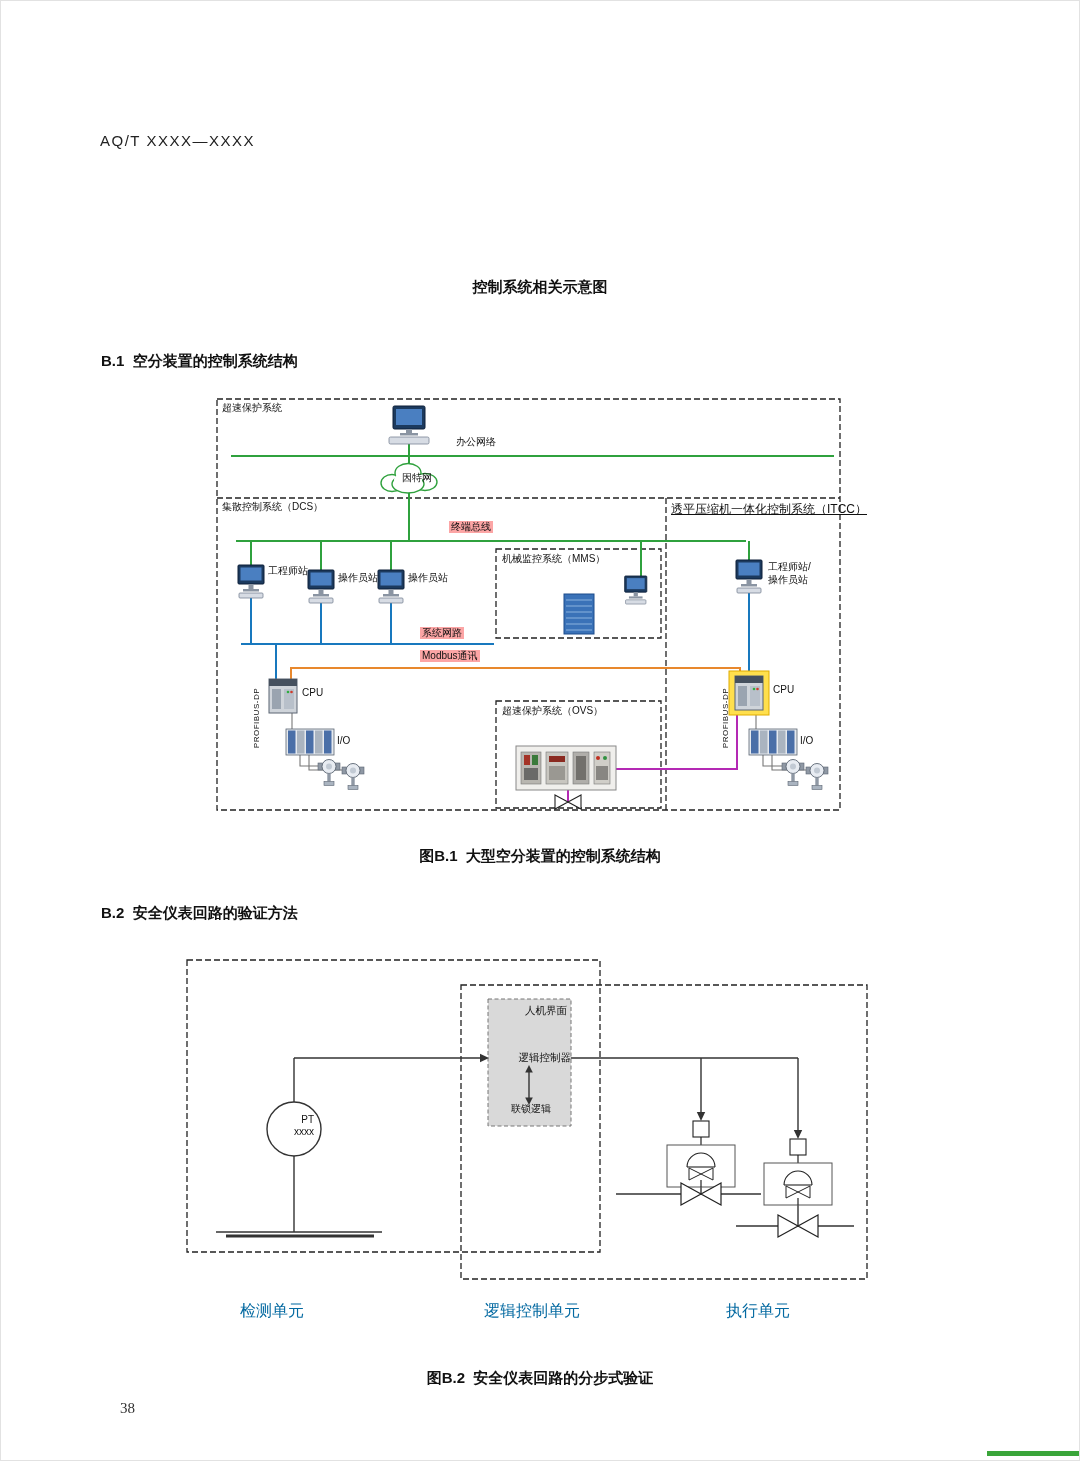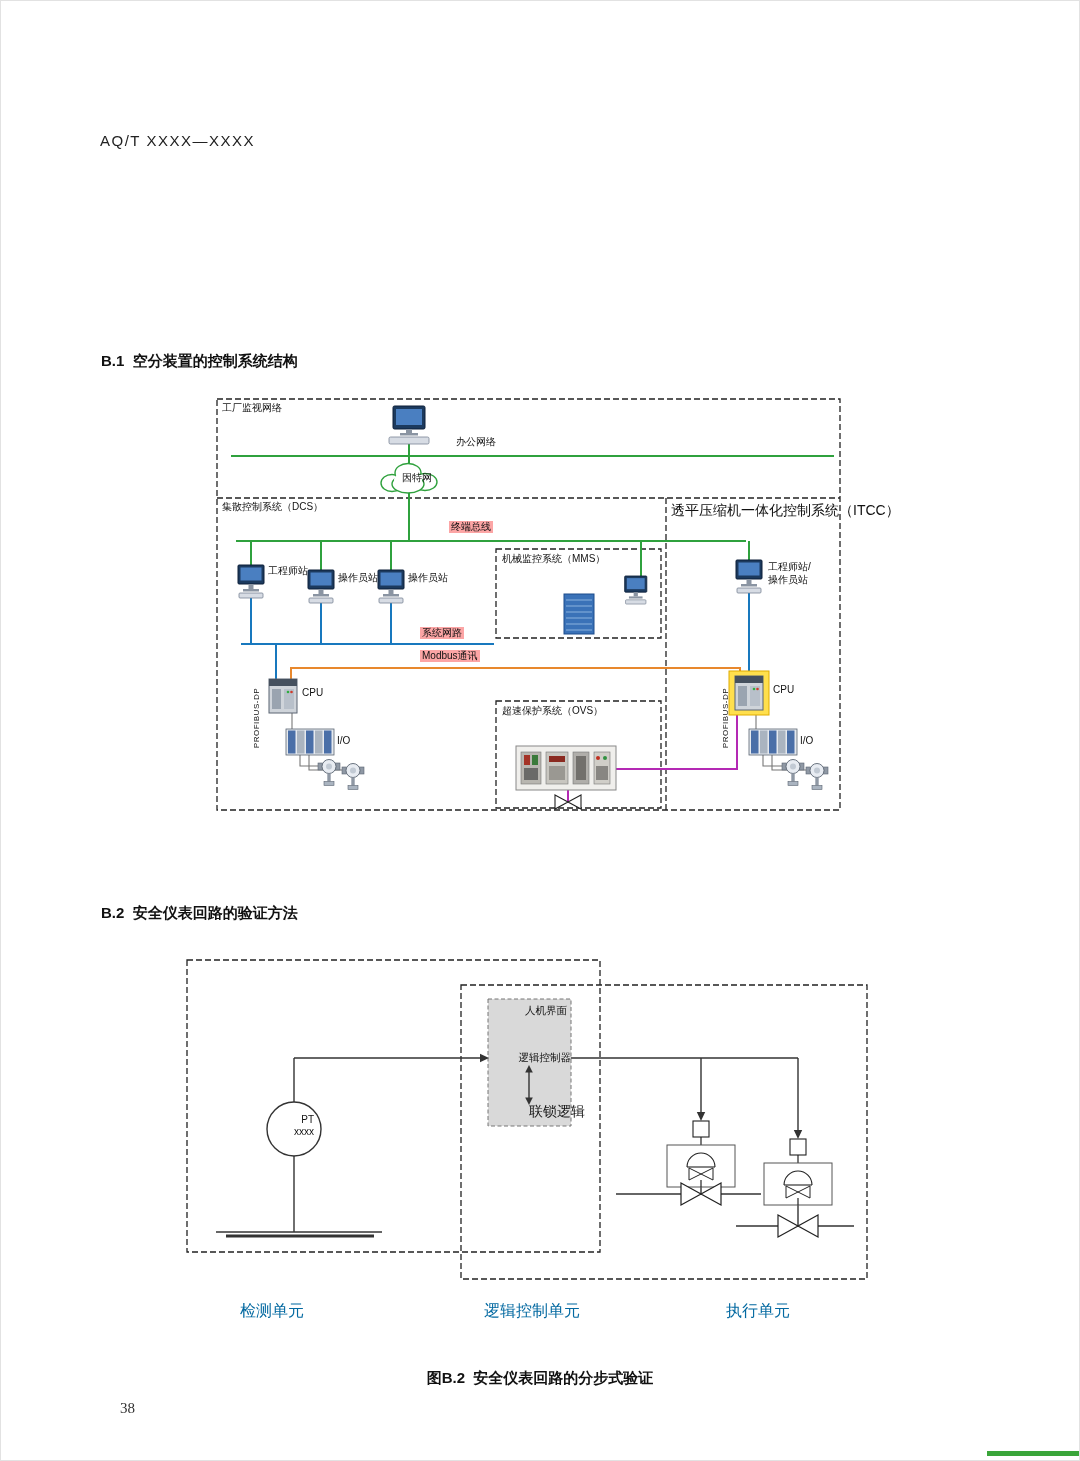--- a/index.html
+++ b/index.html
@@ -38,6 +38,7 @@
   <div class="header-code">AQ/T XXXX—XXXX</div>
 
   <div class="title-block">
+    <div class="title-3">控制系统相关示意图</div>
   </div>
 
   <div class="sec-heading" style="top:351px">B.1  空分装置的控制系统结构</div>

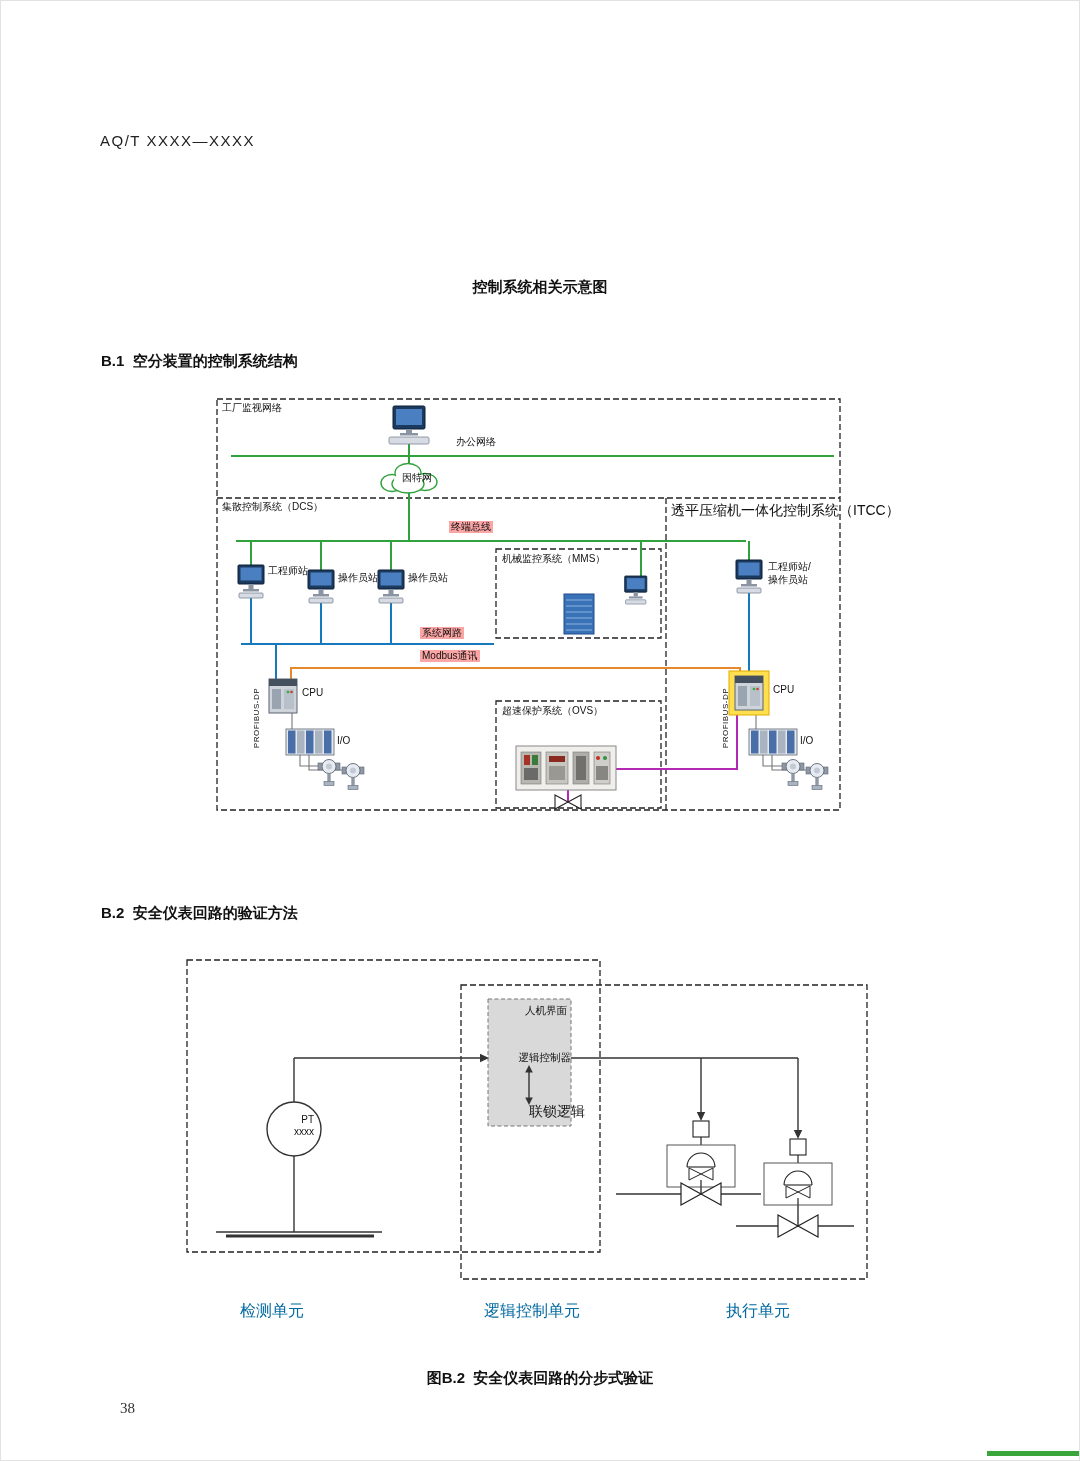--- a/index.html
+++ b/index.html
@@ -195,7 +195,7 @@
       <use href="#valve" transform="translate(339,397)"></use>
     </svg>
 
-    <div class="lbl" style="left:6px;top:4px">工厂监视网络</div>
+    <div class="lbl" style="left:6px;top:4px">超速保护系统</div>
     <div class="lbl" style="left:240px;top:38px">办公网络</div>
     <div class="lbl c" style="left:170px;top:74px;width:46px">因特网</div>
     <div class="lbl" style="left:6px;top:103px">集散控制系统（DCS）</div>

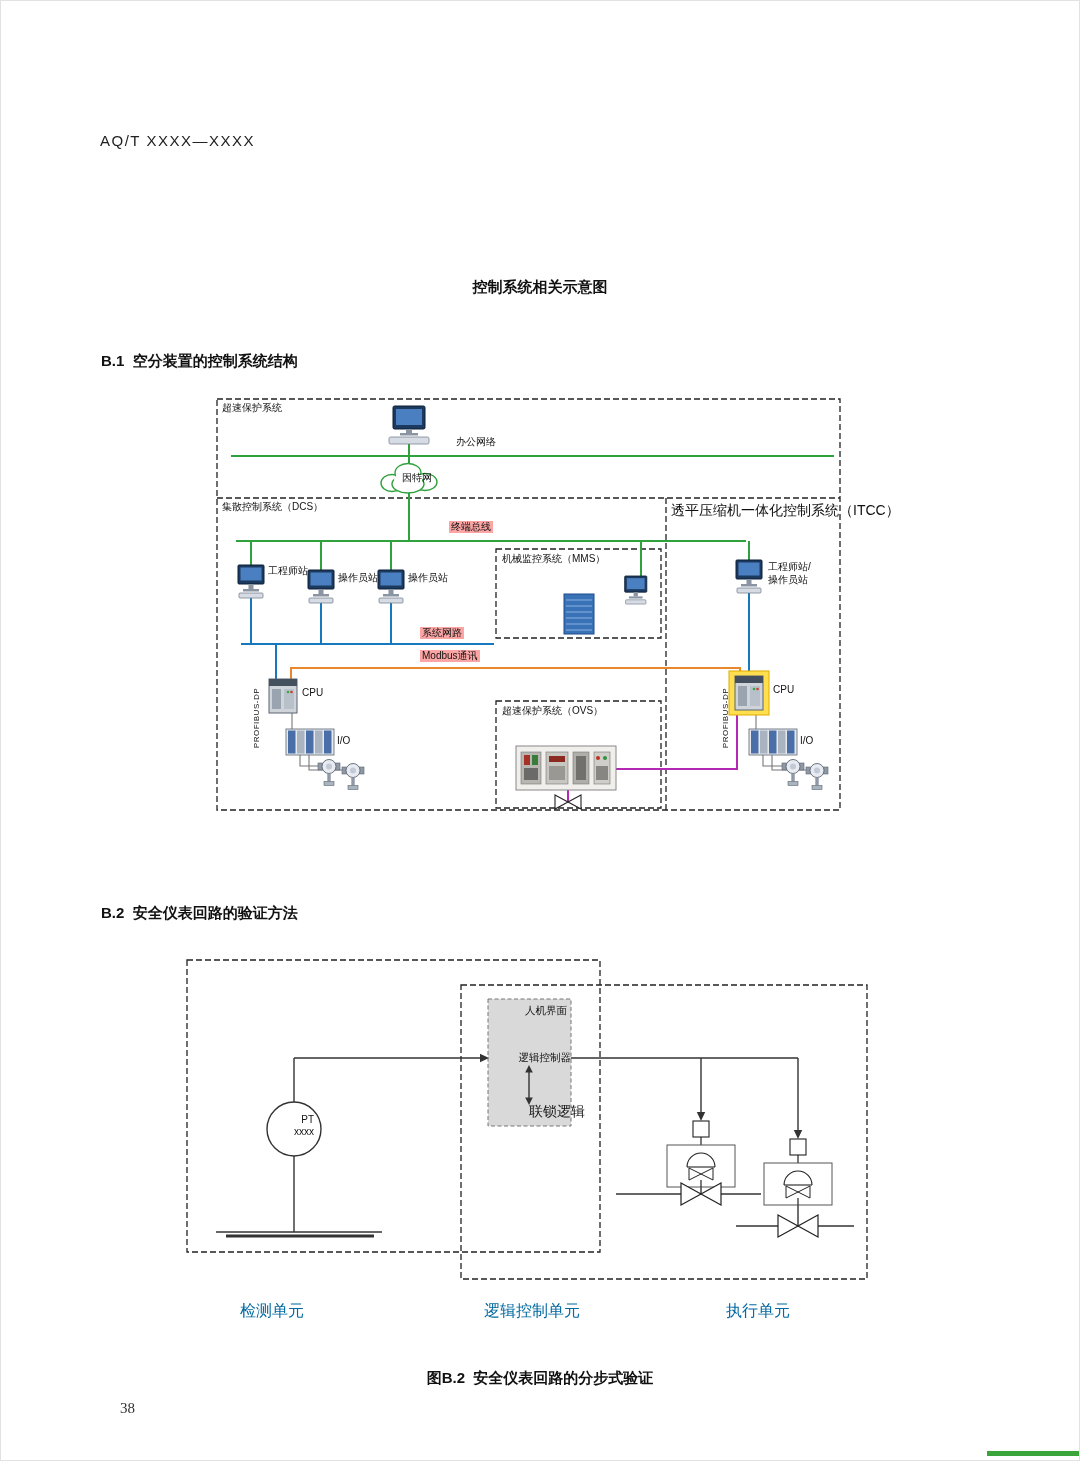--- a/index.html
+++ b/index.html
@@ -23,7 +23,7 @@
   .lbl { position:absolute; font-size:10px; line-height:1.2; white-space:nowrap; color:#111; }
   .lbl.bg { background:#fca5a5; padding:0 2px; }
   .lbl.c { text-align:right; }
-  .lbl.sm { font-size:14px; }
+  .lbl.sm { font-size:12px;text-decoration:underline; }
   .vlbl { position:absolute; writing-mode:vertical-rl; transform:rotate(180deg); font-size:8px; letter-spacing:0.5px; color:#111; }
   .unit-label { position:absolute; font-size:16px; text-align:center; color:#0369a1; }
   .page-number { position:absolute; left:119px; top:1399px; font-family:"Liberation Serif",serif; font-size:15px; color:#333; }

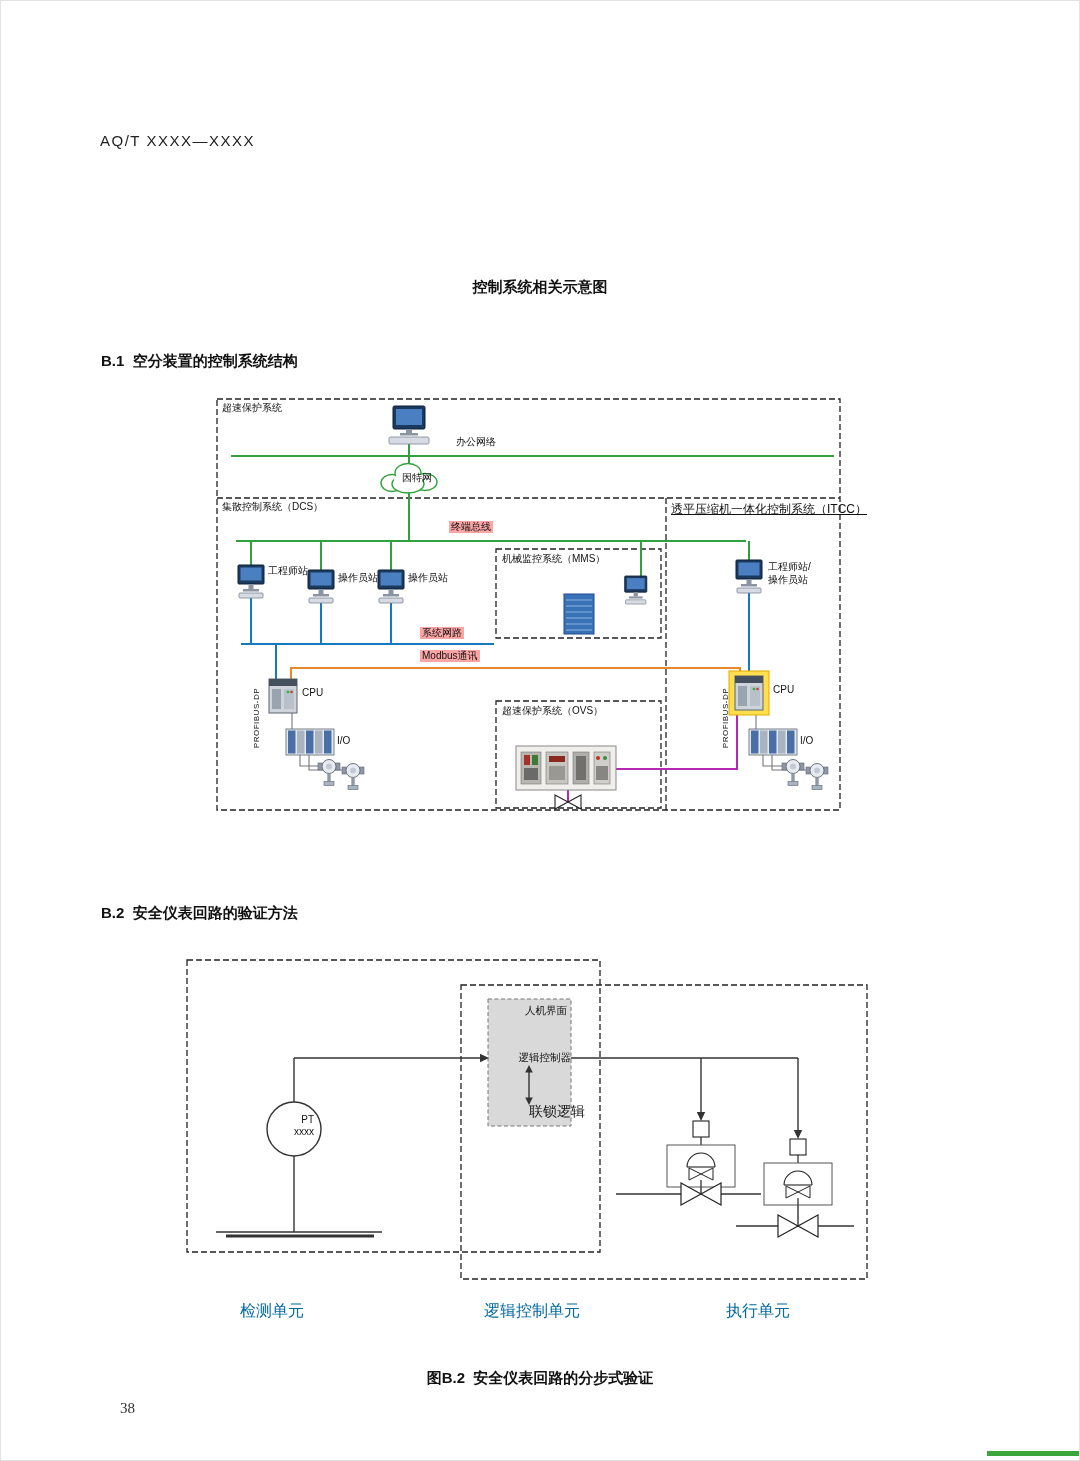--- a/index.html
+++ b/index.html
@@ -218,6 +218,7 @@
     <div class="lbl" style="left:286px;top:307px">超速保护系统（OVS）</div>
   </div>
 
+  <div class="caption" style="top:846px">图B.1  大型空分装置的控制系统结构</div>
 
   <div class="sec-heading" style="top:903px">B.2  安全仪表回路的验证方法</div>
 

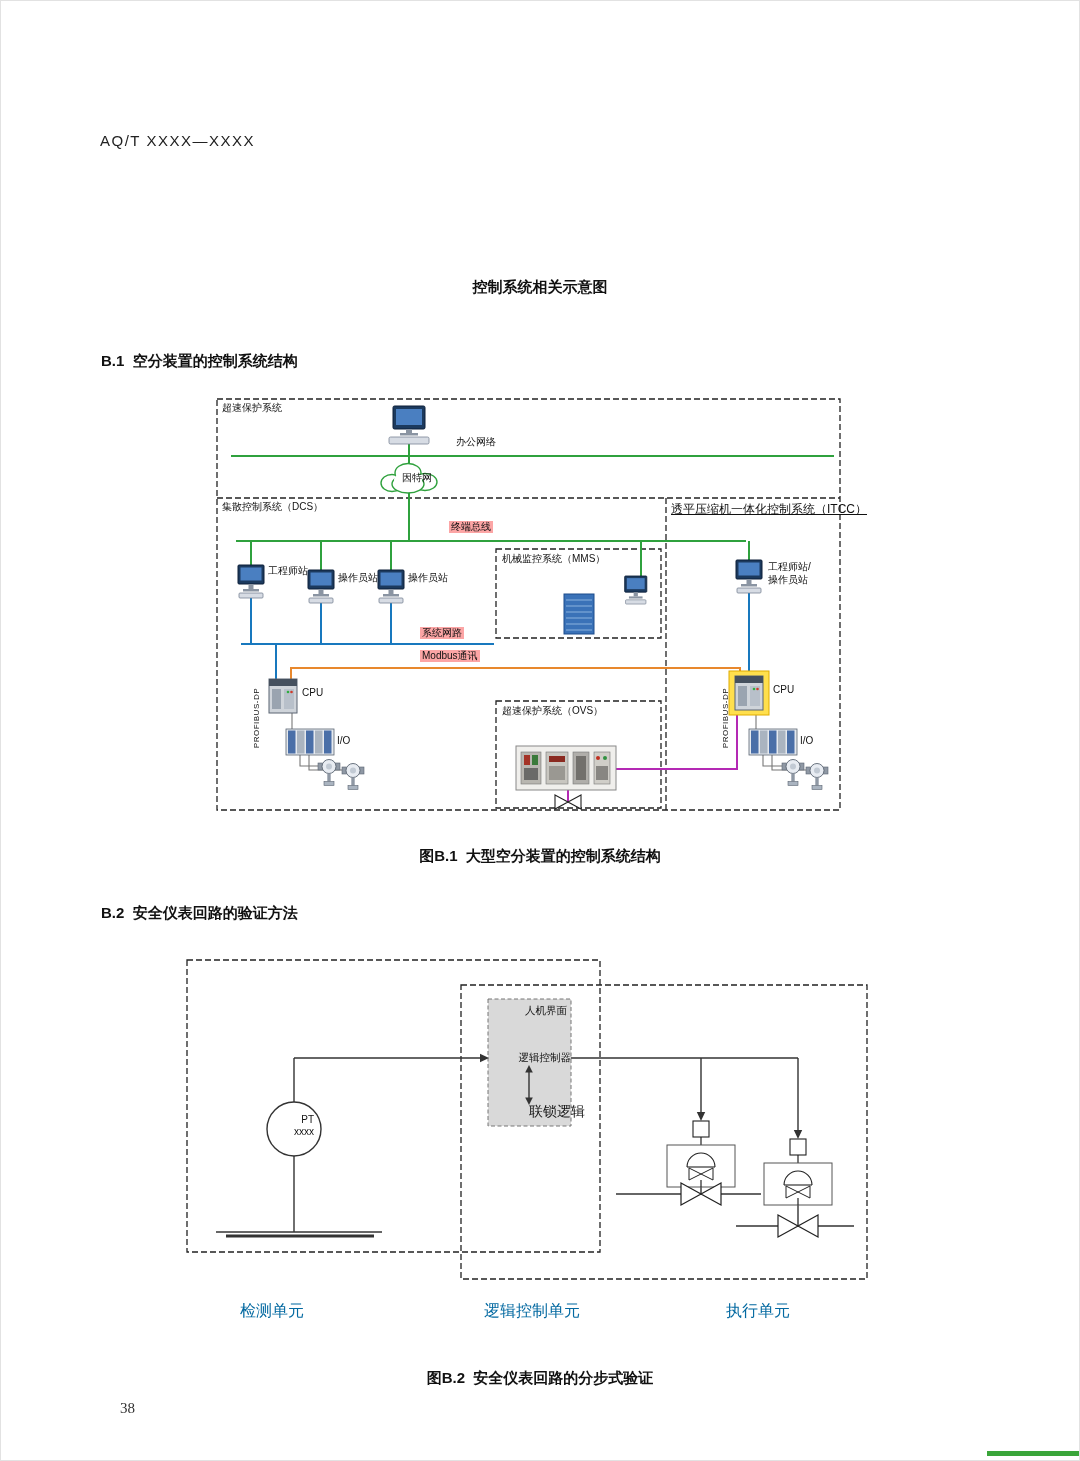--- a/index.html
+++ b/index.html
@@ -261,7 +261,7 @@
 
     <div class="lbl c" style="left:306px;top:45px;width:75px;font-size:10.5px">人机界面</div>
     <div class="lbl c" style="left:302px;top:92px;width:83px;font-size:10.5px">逻辑控制器</div>
-    <div class="lbl c" style="left:324px;top:144px;width:75px;font-size:14px">联锁逻辑</div>
+    <div class="lbl c" style="left:290px;top:144px;width:75px;font-size:10px">联锁逻辑</div>
     <div class="lbl c" style="left:88px;top:155px;width:40px">PT</div>
     <div class="lbl c" style="left:88px;top:167px;width:40px">xxxx</div>
   </div>

